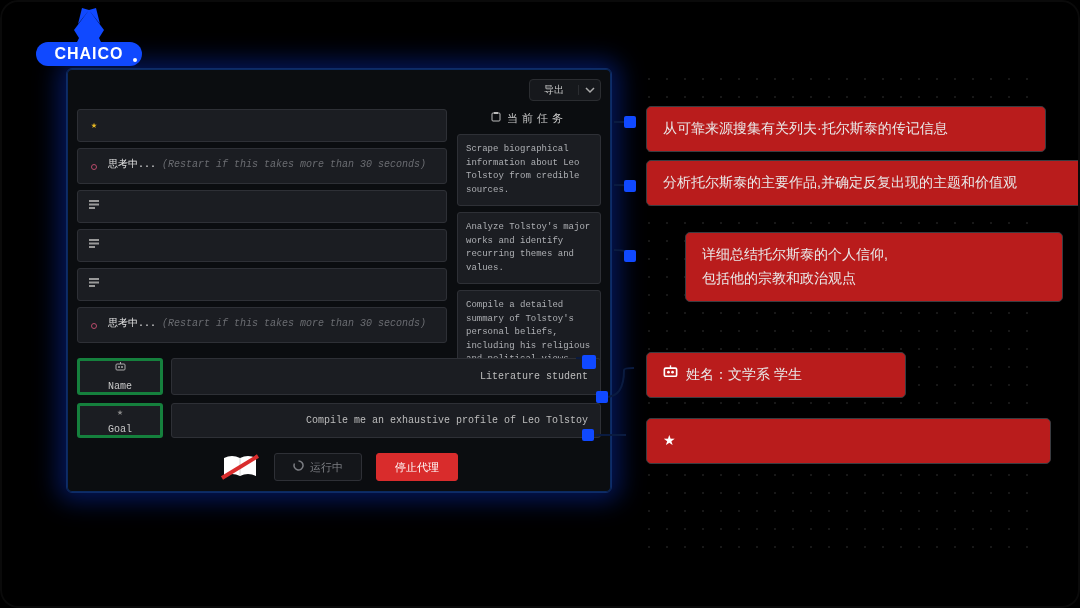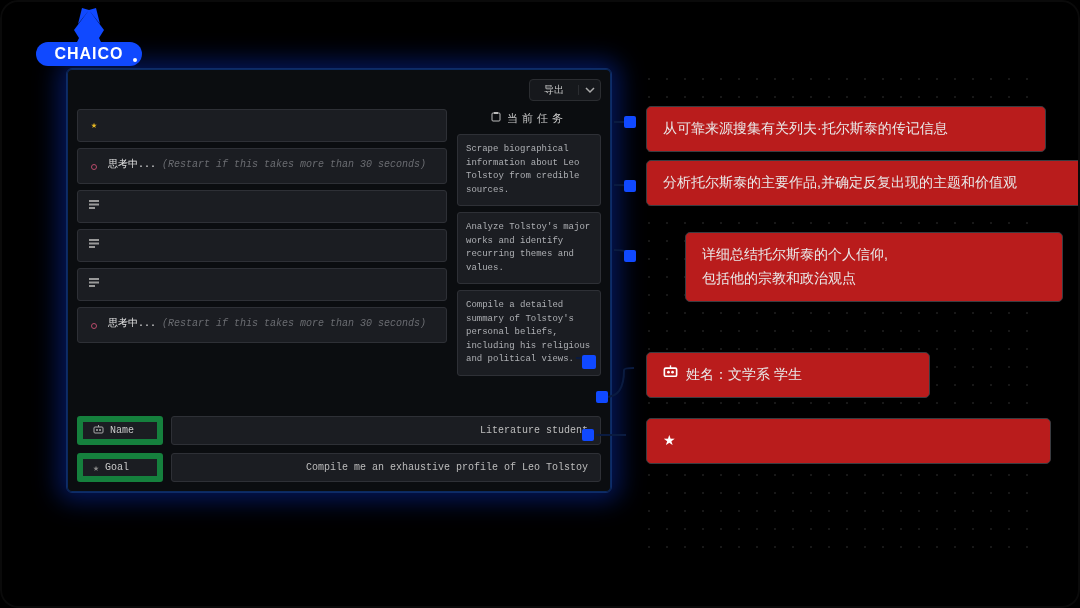--- a/index.html
+++ b/index.html
@@ -317,7 +317,7 @@
   <span class="bubble-title" style="white-space:pre-line">详细总结托尔斯泰的个人信仰,
 包括他的宗教和政治观点</span>
 </div>
-<div class="bubble" style="left:646px; top:352px; width:284px;">
+<div class="bubble" style="left:646px; top:352px; width:260px;">
   <span class="bicon">
     <svg width="15" height="15" viewBox="0 0 11 11">
         <rect x="1" y="3" width="9" height="6" rx="1" fill="none" stroke="#fff" stroke-width="1.2"></rect>

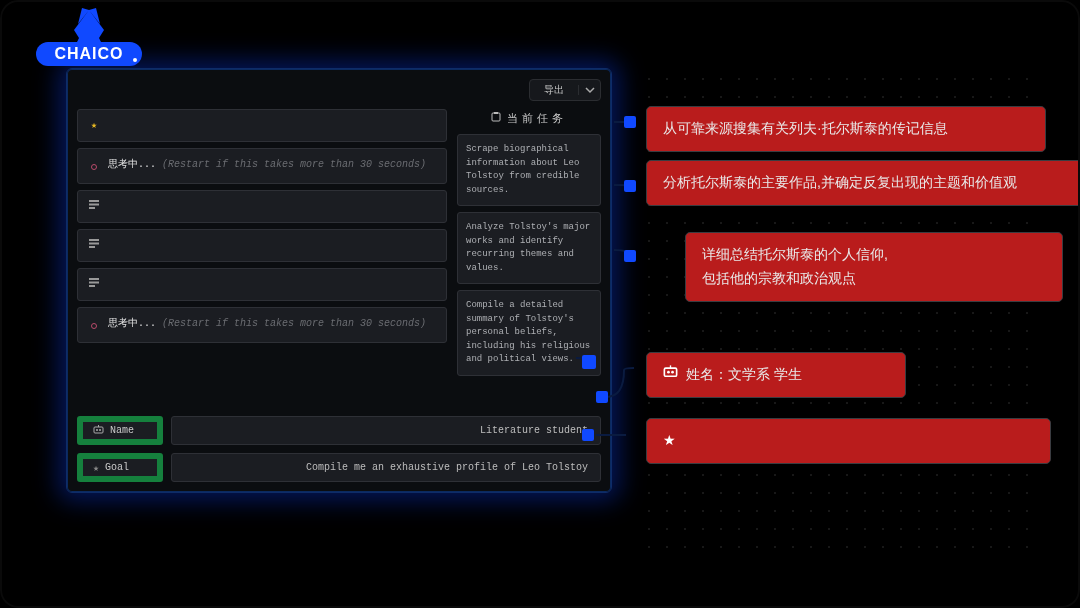--- a/index.html
+++ b/index.html
@@ -106,9 +106,9 @@
 .form-row { display:flex; gap:8px; }
 .form-label {
   width: 86px;
-  background:#1b1d22; border:6px solid #15803d; border-radius:3px;
+  background:#1b1d22; border:3px solid #15803d; border-radius:3px;
   display:flex; align-items:center; gap:6px;
-  padding: 0 10px; color:#c9c9c9; font-size:10px;
+  padding: 0 10px; color:#c9c9c9; font-size:10px;flex-direction:column;
 }
 .form-label .icon { color:#888; }
 .form-input {

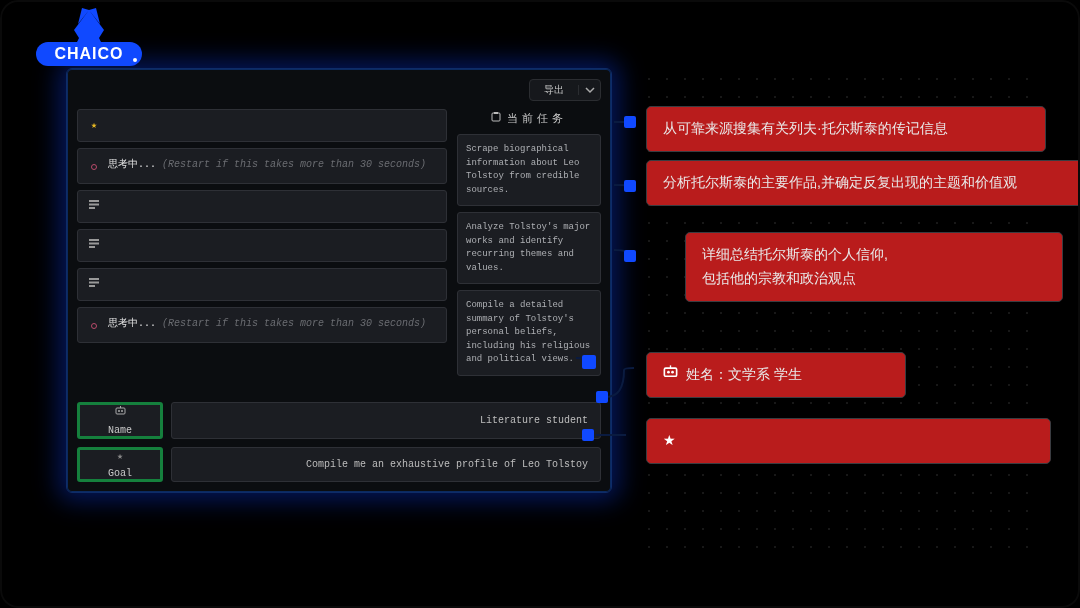--- a/index.html
+++ b/index.html
@@ -288,6 +288,26 @@
       </div>
       <input class="form-input" value="Compile me an exhaustive profile of Leo Tolstoy" style="">
     </div>
+    <div class="btn-row">
+      <div class="book-emblem">
+        <svg width="40" height="30" viewBox="0 0 40 30">
+          <path d="M4 6 Q12 2 20 6 Q28 2 36 6 L36 24 Q28 20 20 24 Q12 20 4 24 Z" fill="#fff"></path>
+          <path d="M20 6 L20 24" stroke="#ccc" stroke-width="0.8"></path>
+          <line x1="2" y1="26" x2="38" y2="4" stroke="#d92c2c" stroke-width="4"></line>
+        </svg>
+      </div>
+      <div class="btn">
+        <span>
+          <svg width="11" height="11" viewBox="0 0 11 11">
+              <path d="M5.5 1 A4.5 4.5 0 1 1 1.5 3.5" stroke="#7c7e83" stroke-width="1.5" fill="none"></path>
+            </svg>
+        </span>
+        <span>运行中</span>
+      </div>
+      <div class="btn danger">
+        <span>停止代理</span>
+      </div>
+    </div>
   </div>
 </div>
 

